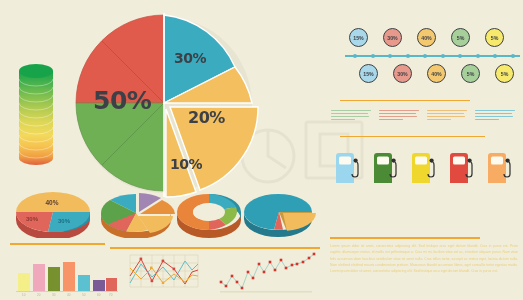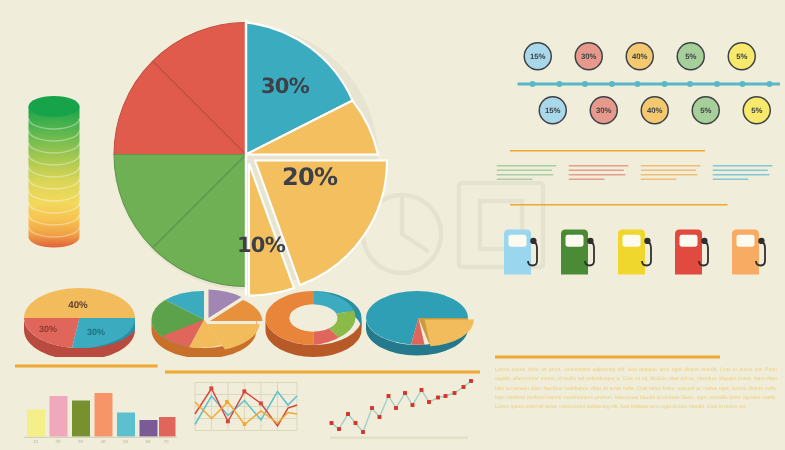--- a/index.html
+++ b/index.html
@@ -117,6 +117,7 @@
     <span class="pie-label" id="lbl-30" style="left:110px;top:42px;">30%</span>
     <span class="pie-label" id="lbl-20" style="left:124px;top:100px;">20%</span>
     <span class="pie-label" id="lbl-10" style="left:94px;top:148px;">10%</span>
+    <span class="pie-label" id="lbl-50" style="left:29px;top:78px;">50%</span>
   </div>
 
   <div id="cylinder" class="abs">

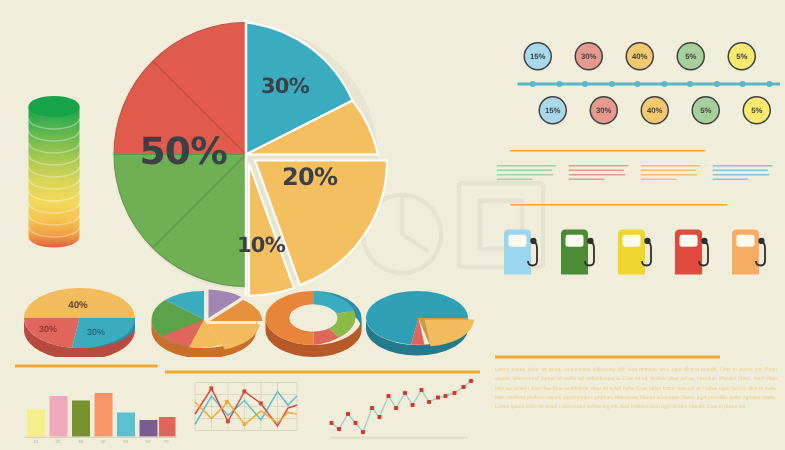--- a/index.html
+++ b/index.html
@@ -116,7 +116,7 @@
     </svg>
     <span class="pie-label" id="lbl-30" style="left:110px;top:42px;">30%</span>
     <span class="pie-label" id="lbl-20" style="left:124px;top:100px;">20%</span>
-    <span class="pie-label" id="lbl-10" style="left:94px;top:148px;">10%</span>
+    <span class="pie-label" id="lbl-10" style="left:106px;top:148px;">10%</span>
     <span class="pie-label" id="lbl-50" style="left:29px;top:78px;">50%</span>
   </div>
 

